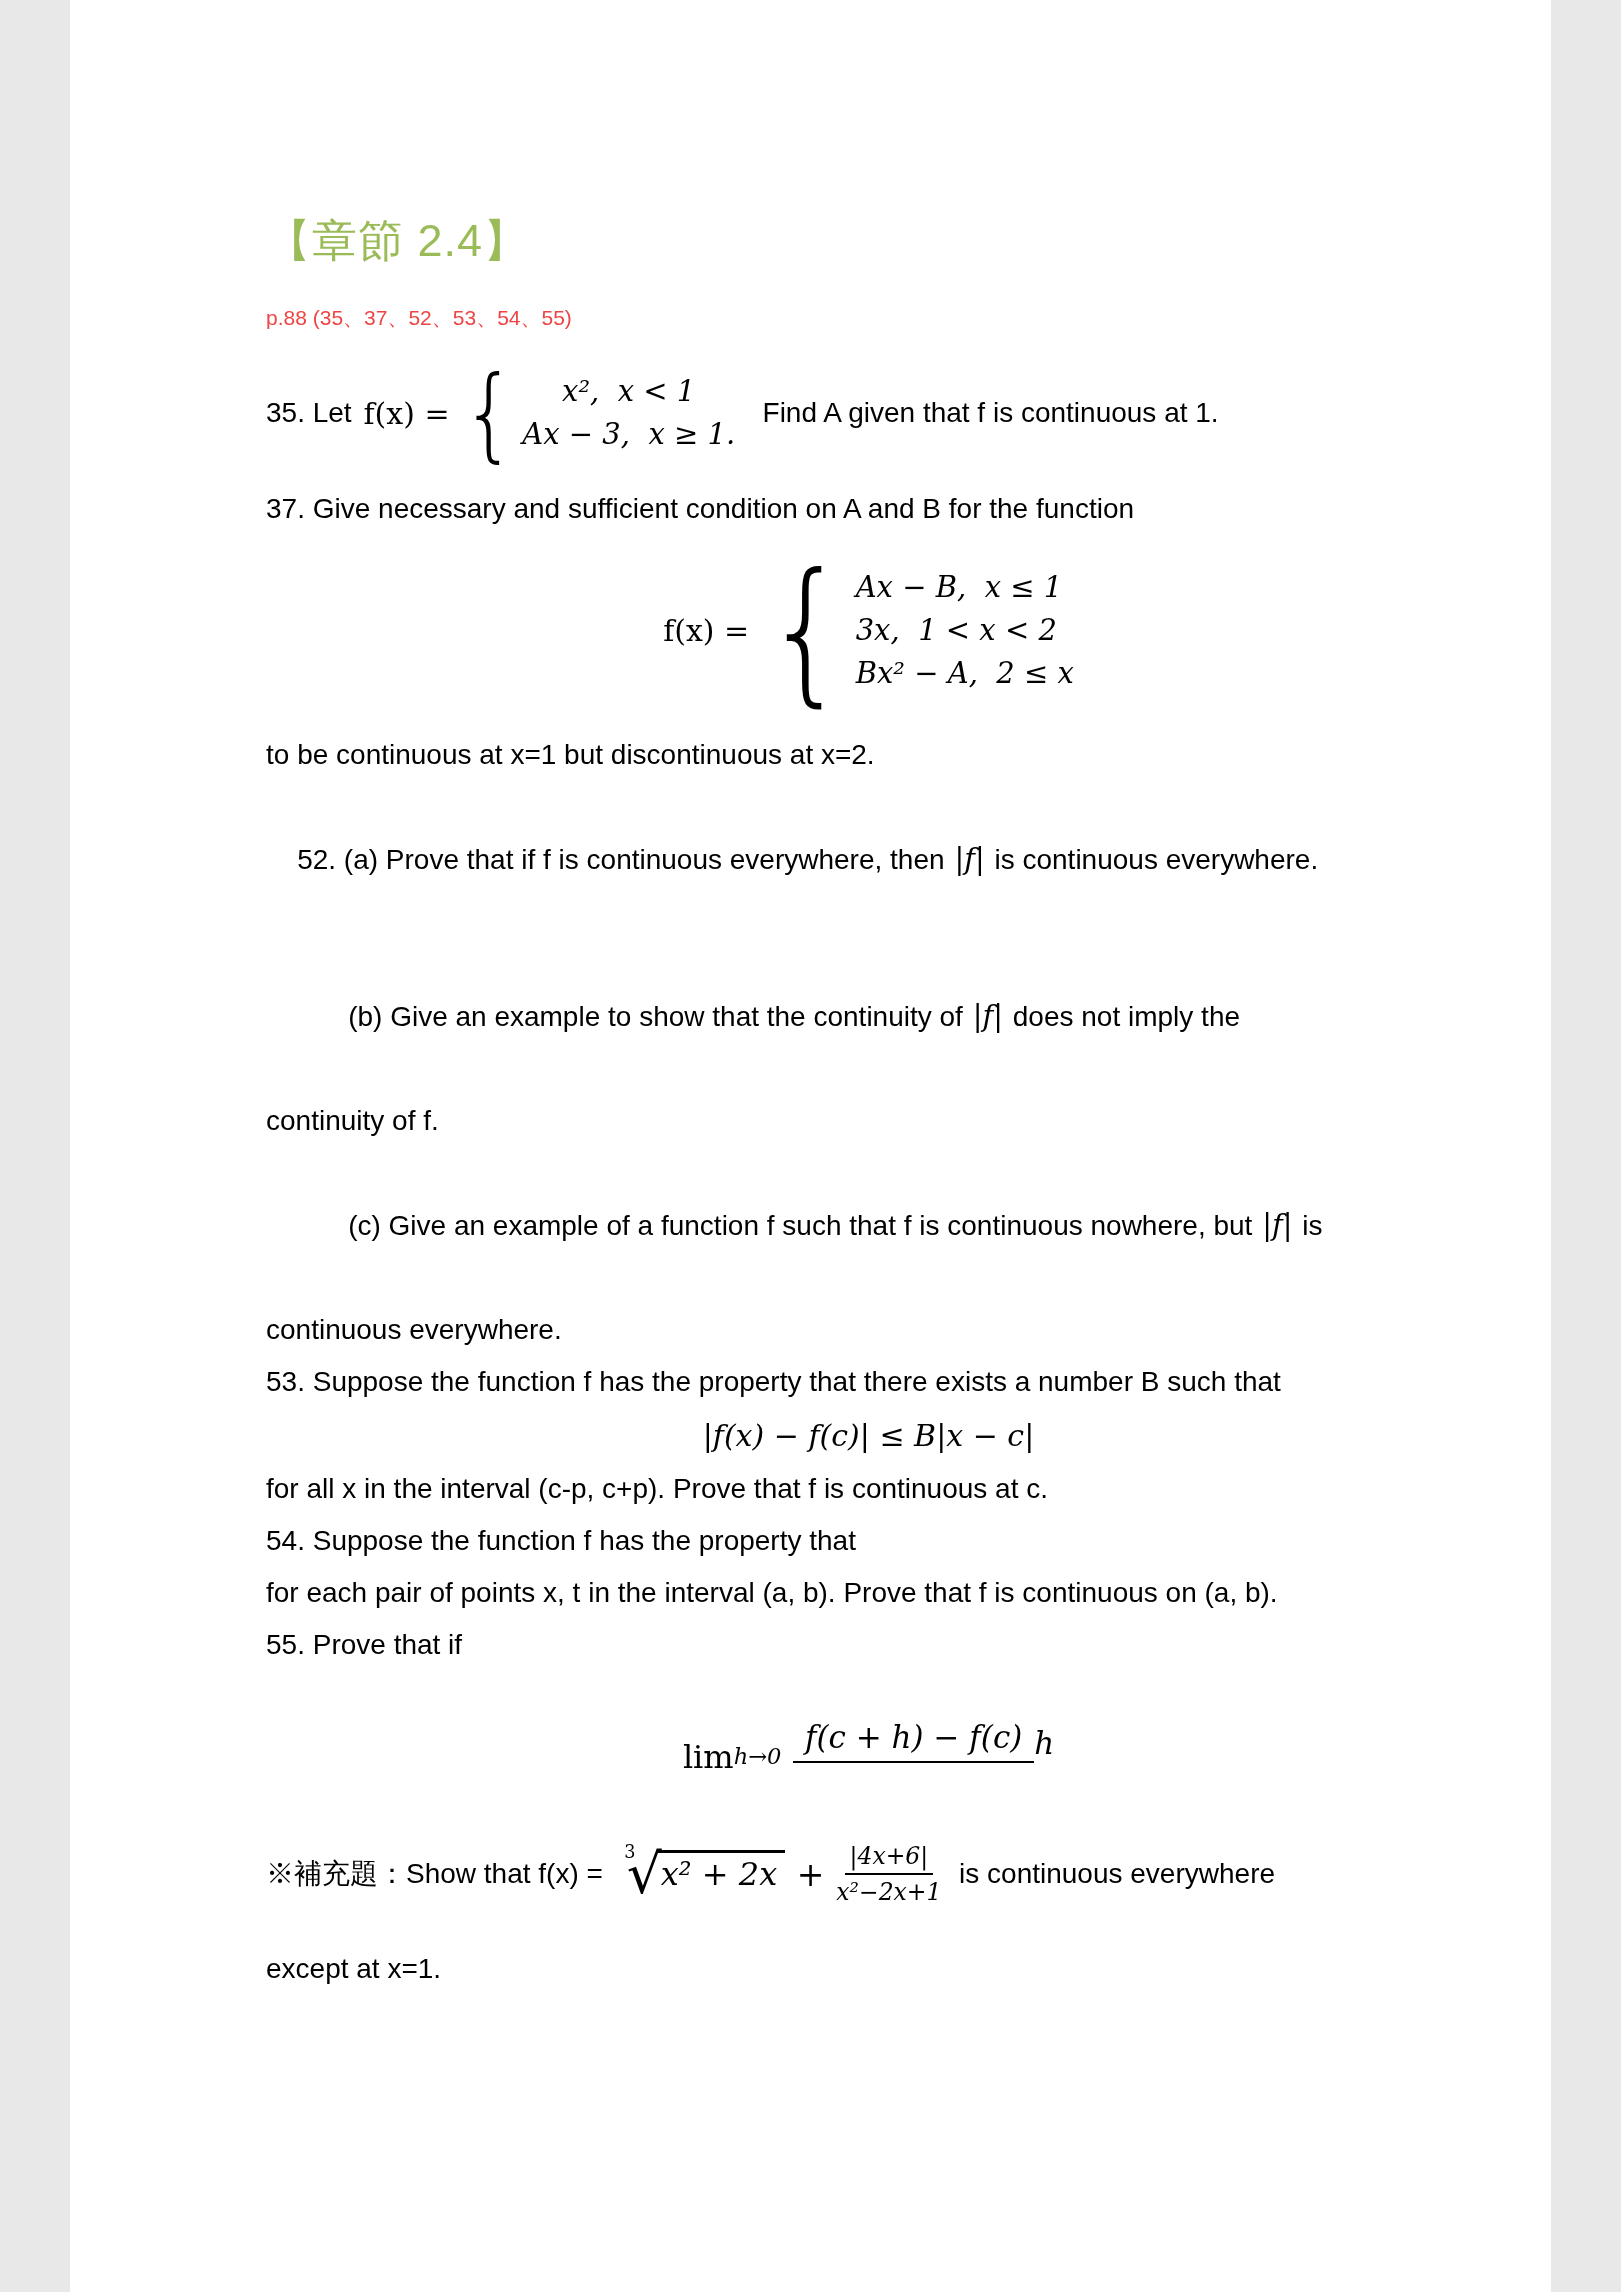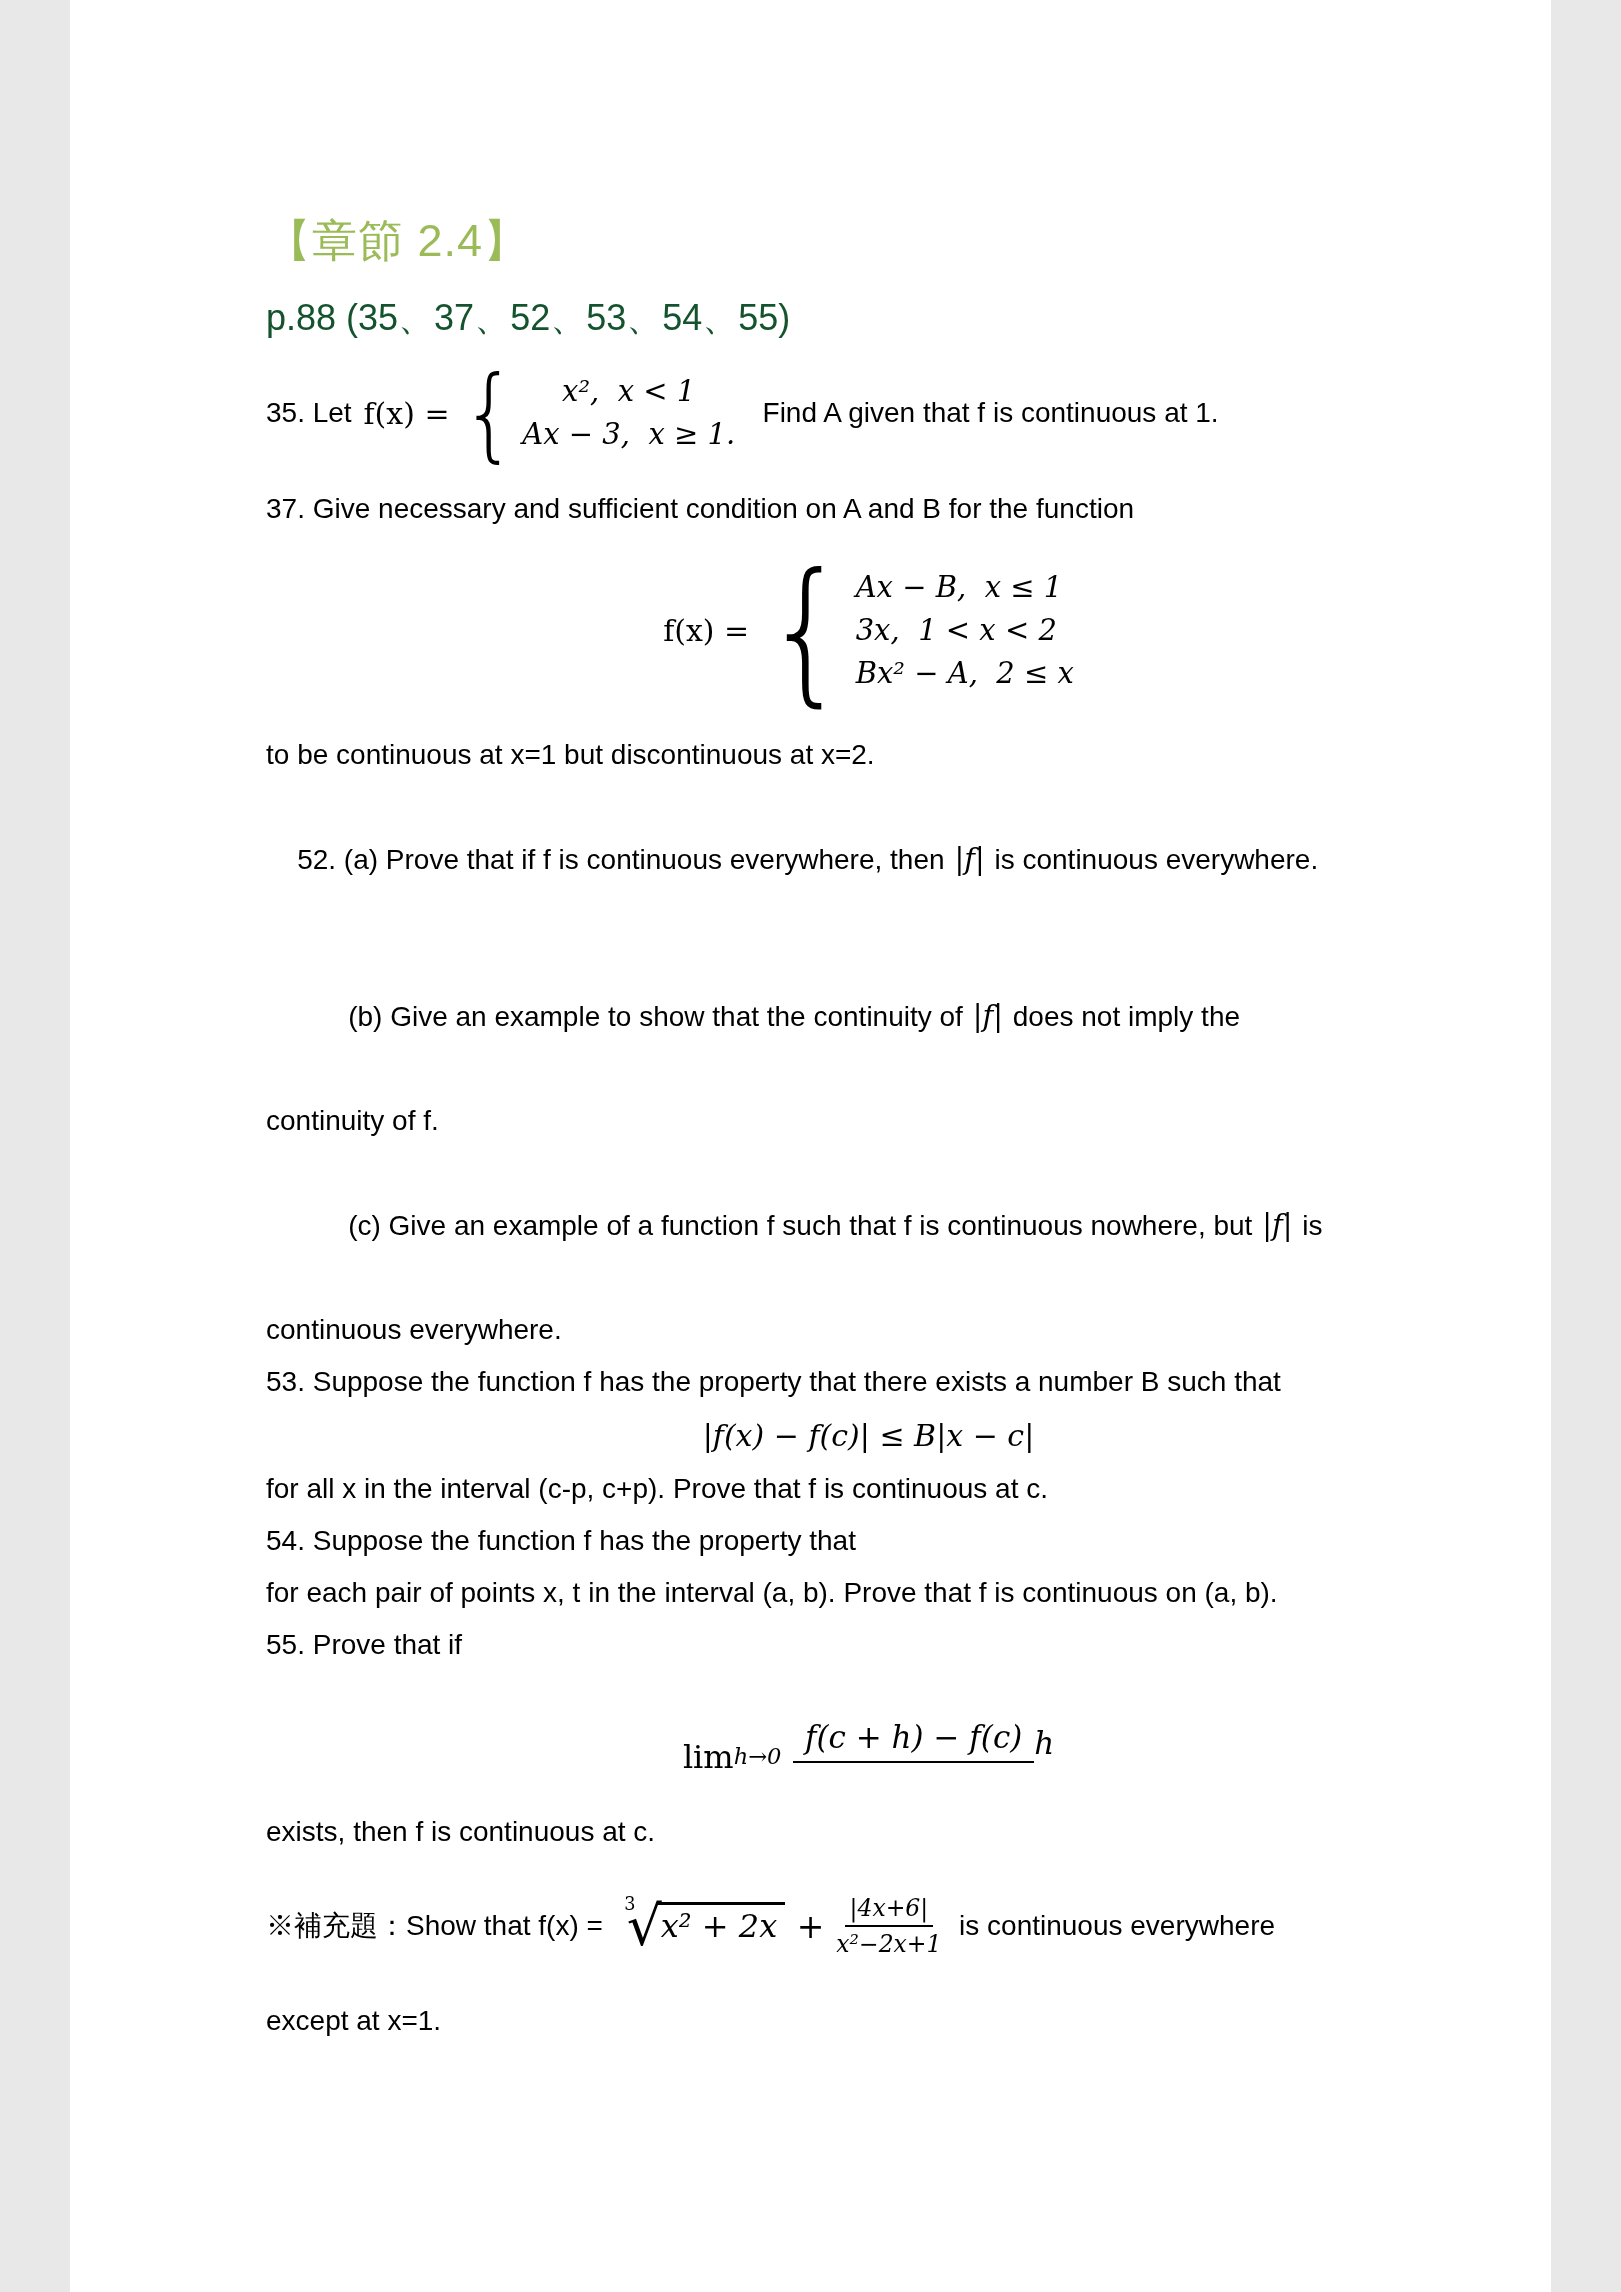--- a/index.html
+++ b/index.html
@@ -23,9 +23,9 @@
   }
   .subtitle{
     margin-top:21.6px;
-    font-size:36px;
+    font-size:21px;
     line-height:45px;
-    color:#14532d;
+    color:#ef4444;
   }
   .line{
     font-size:28px;

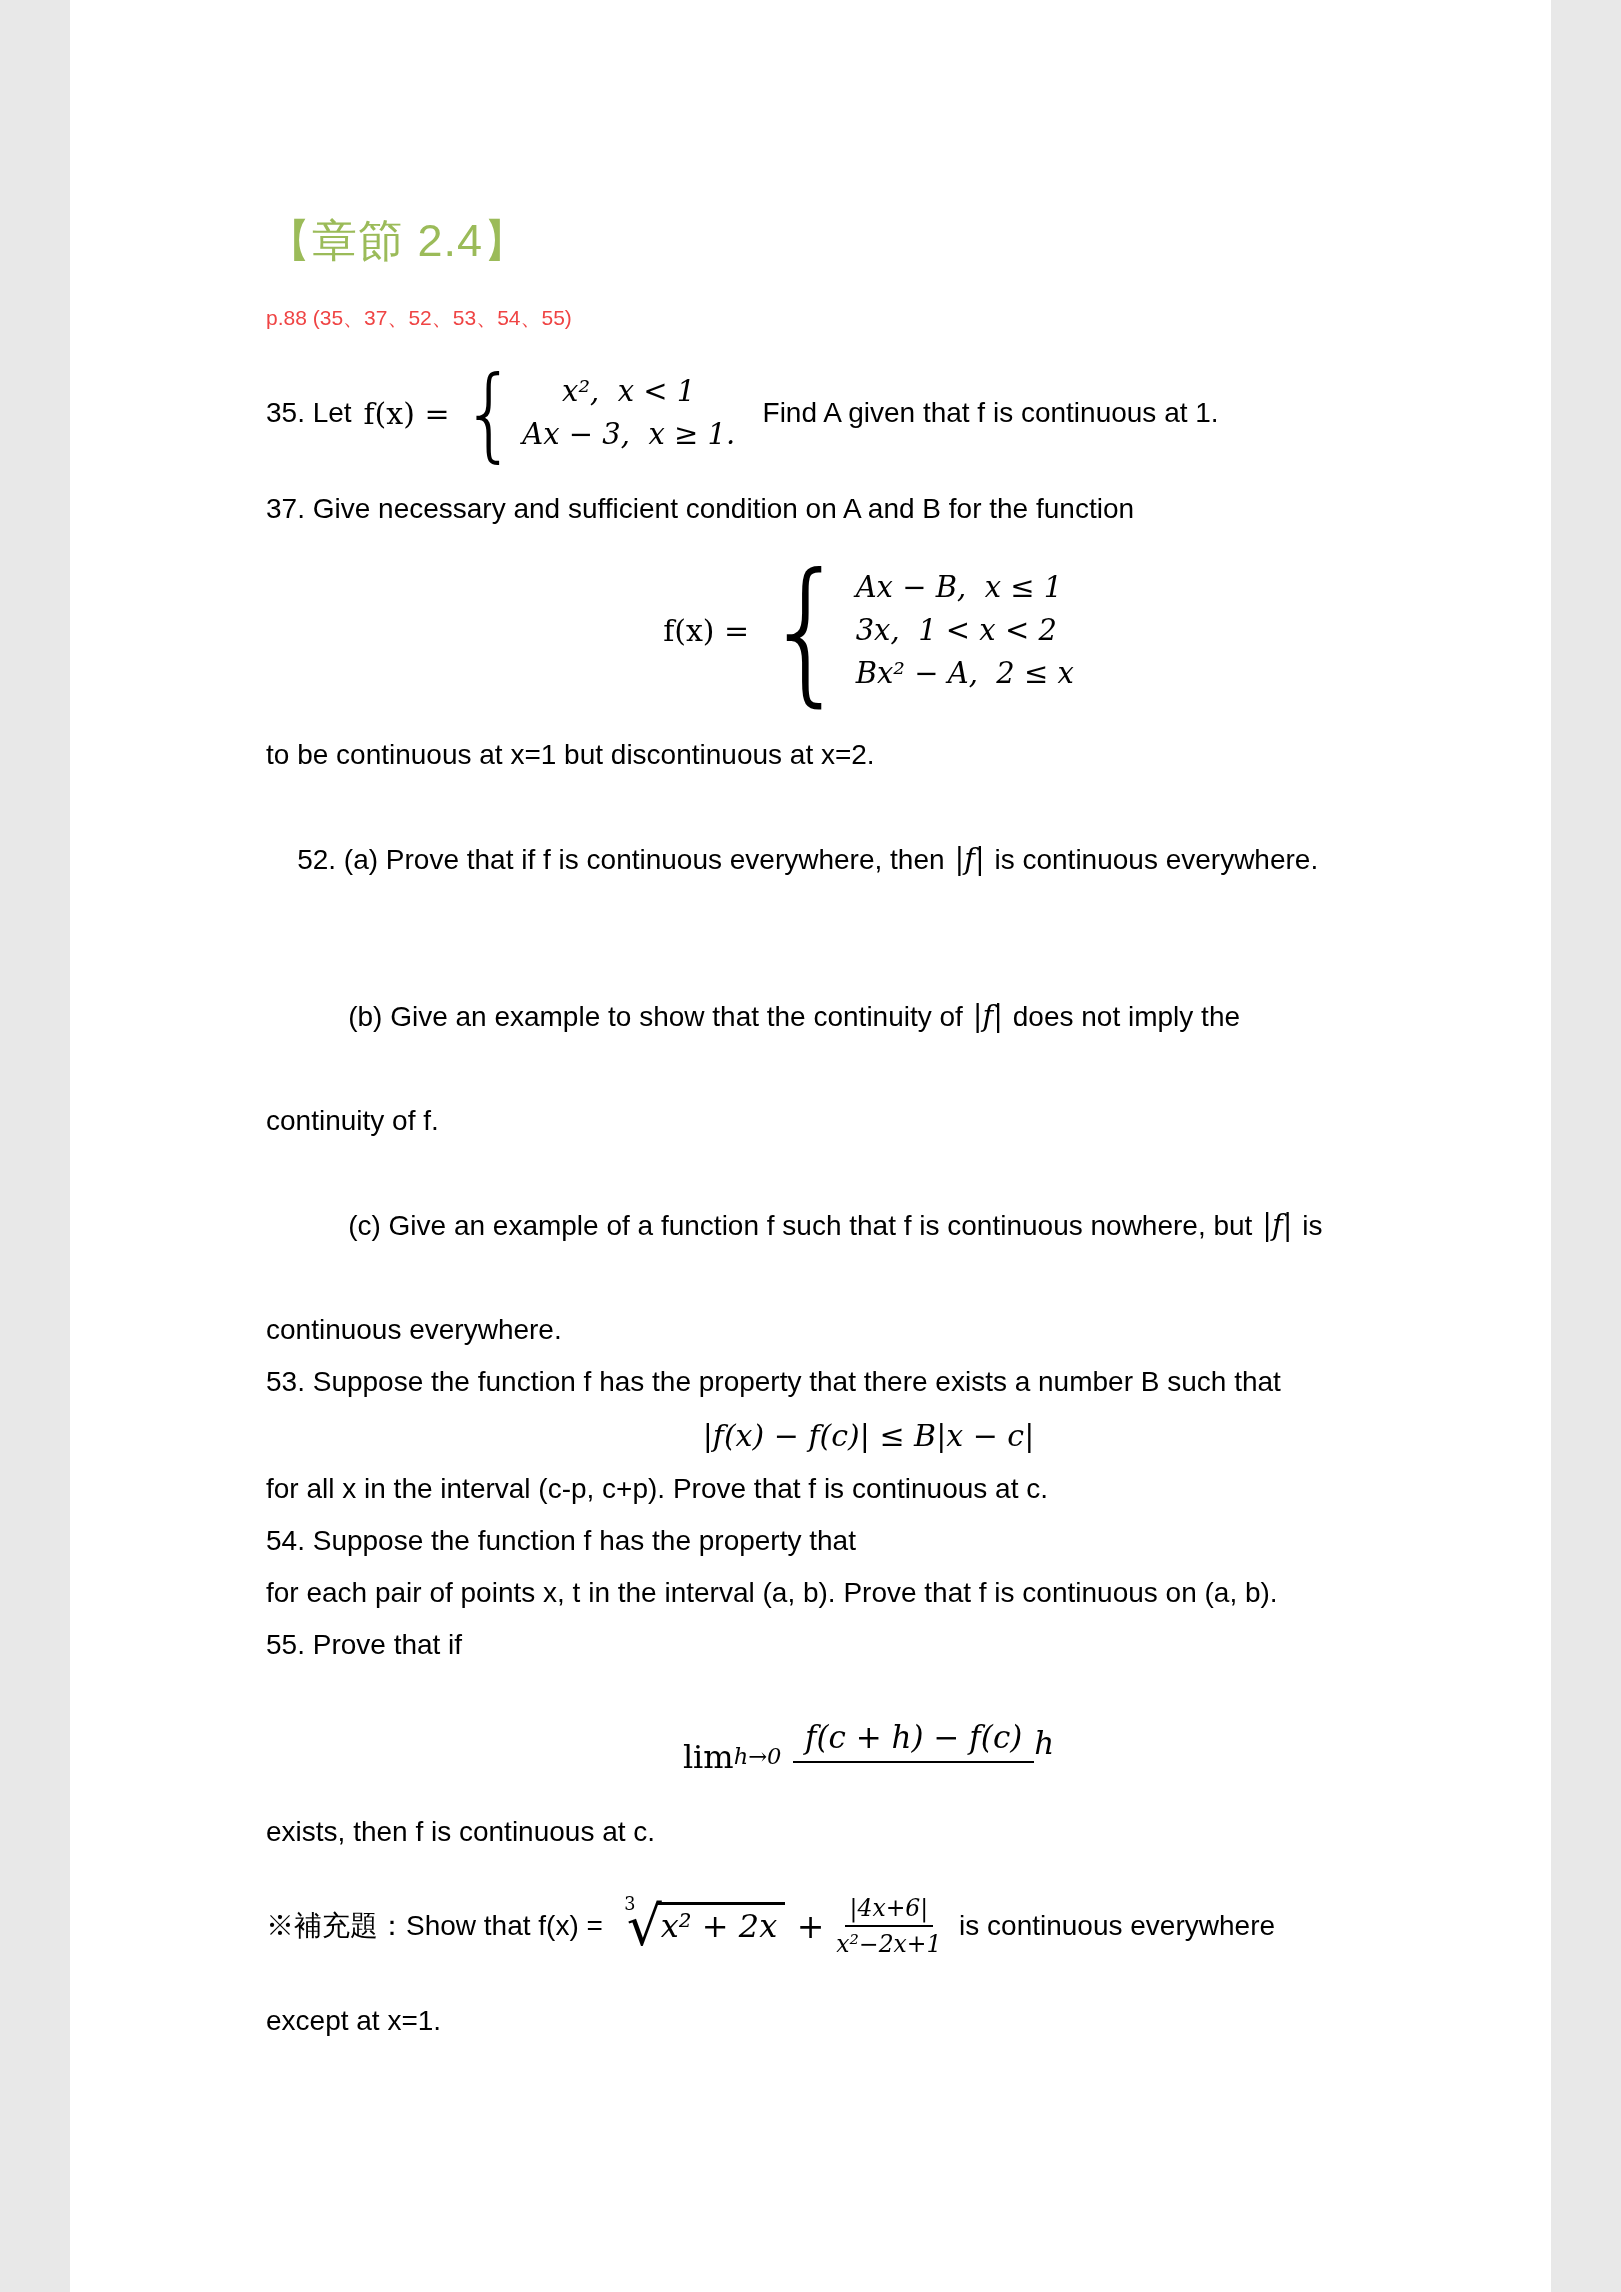--- a/index.html
+++ b/index.html
@@ -233,7 +233,6 @@
       <span class="den">h</span>
     </span>
   </div>
-  <div class="line">exists, then f is continuous at c.</div>
 
   <div class="supp-row">
     <span class="lead">※補充題：Show that f(x) = </span>

